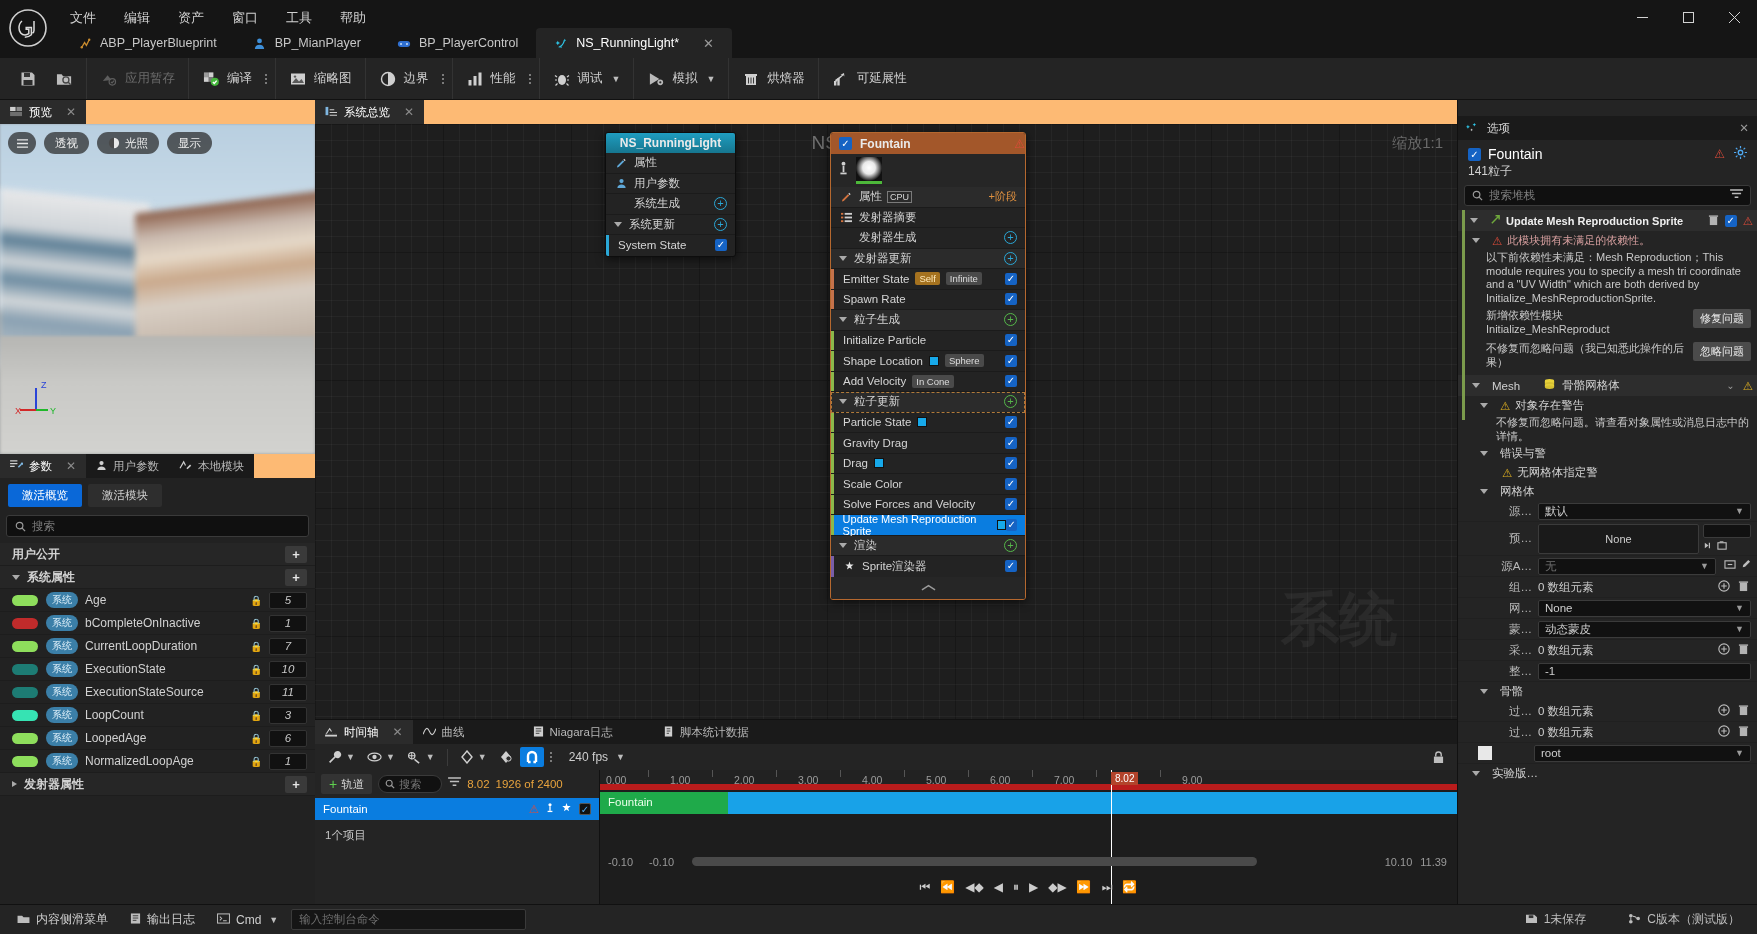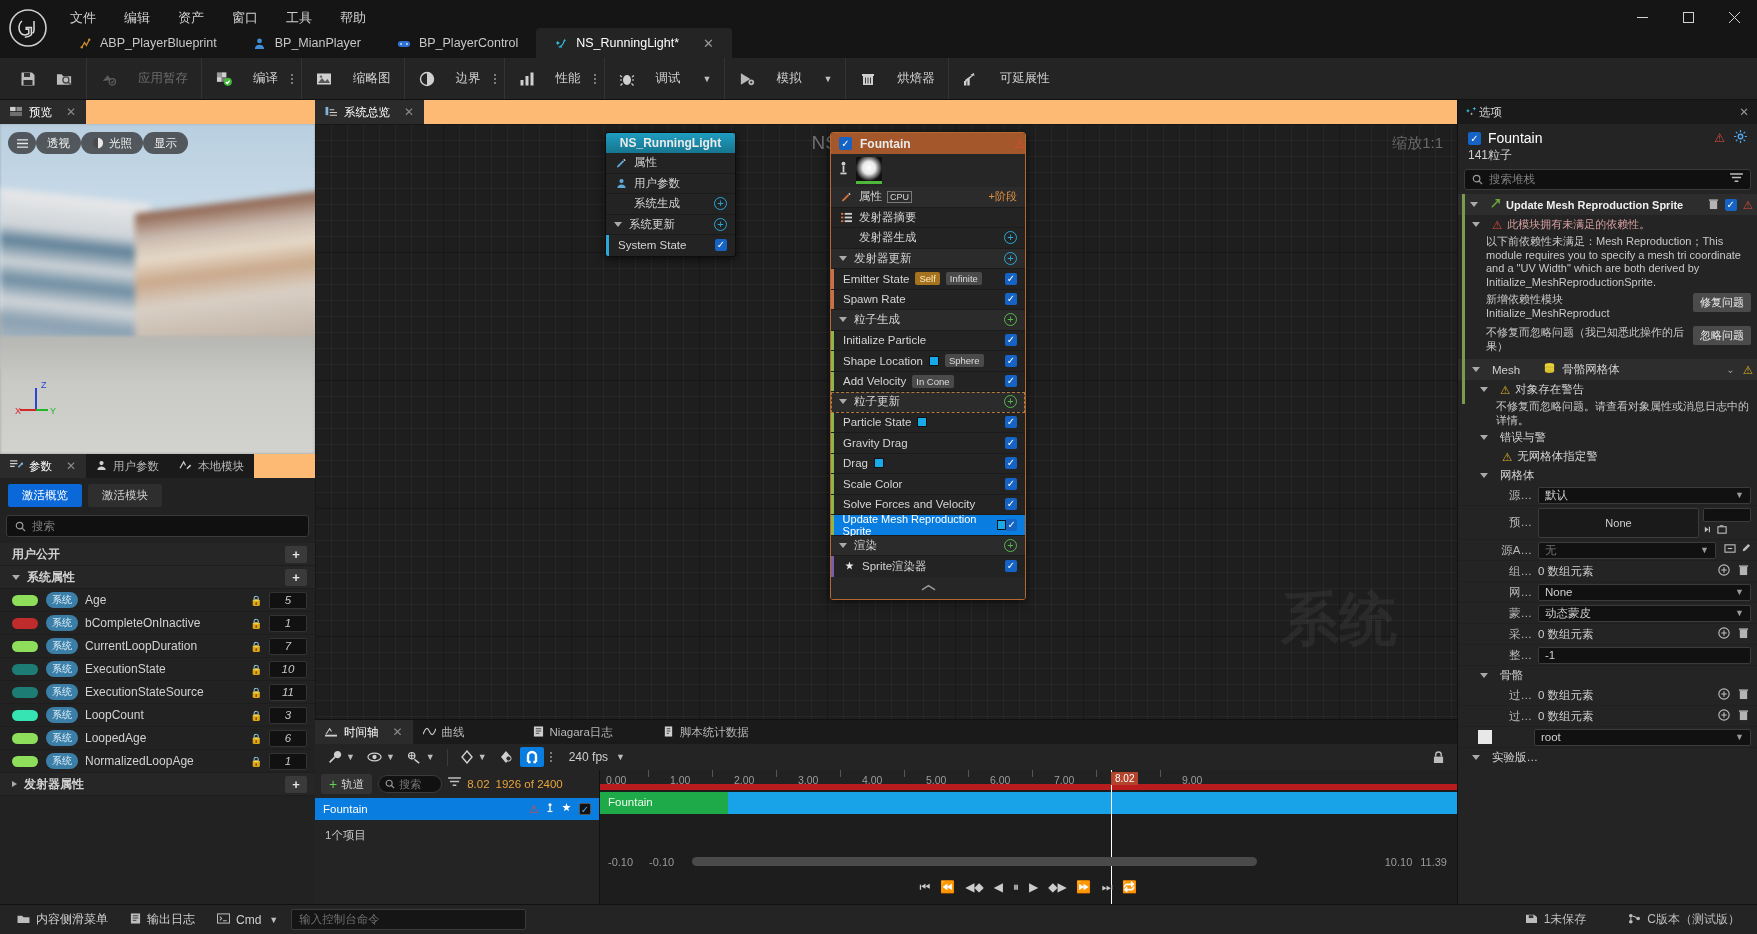--- a/index.html
+++ b/index.html
@@ -32,7 +32,7 @@
   .toolbar{ height:42px; flex:0 0 42px; background:#242424; display:flex; align-items:center;
             border-bottom:1px solid #111; padding-left:6px;}
   .tb-group{ display:flex; align-items:center; height:100%; border-right:1px solid #333; padding:0 4px;}
-  .tb-btn{ display:flex; align-items:center; gap:20px; height:34px; padding:0 9px; color:#d0d0d0; font-size:12.5px; border-radius:3px;font-family:Liberation Serif, serif;}
+  .tb-btn{ display:flex; align-items:center; gap:7px; height:34px; padding:0 9px; color:#d0d0d0; font-size:12.5px; border-radius:3px;font-family:Liberation Serif, serif;}
   .tb-btn.dim{ color:#6b6b6b; }
   .tb-ico{ width:18px; height:18px; display:inline-flex; align-items:center; justify-content:center;}
   .kebab{ width:10px; display:flex; flex-direction:column; align-items:center; gap:2px; padding:0 4px;}

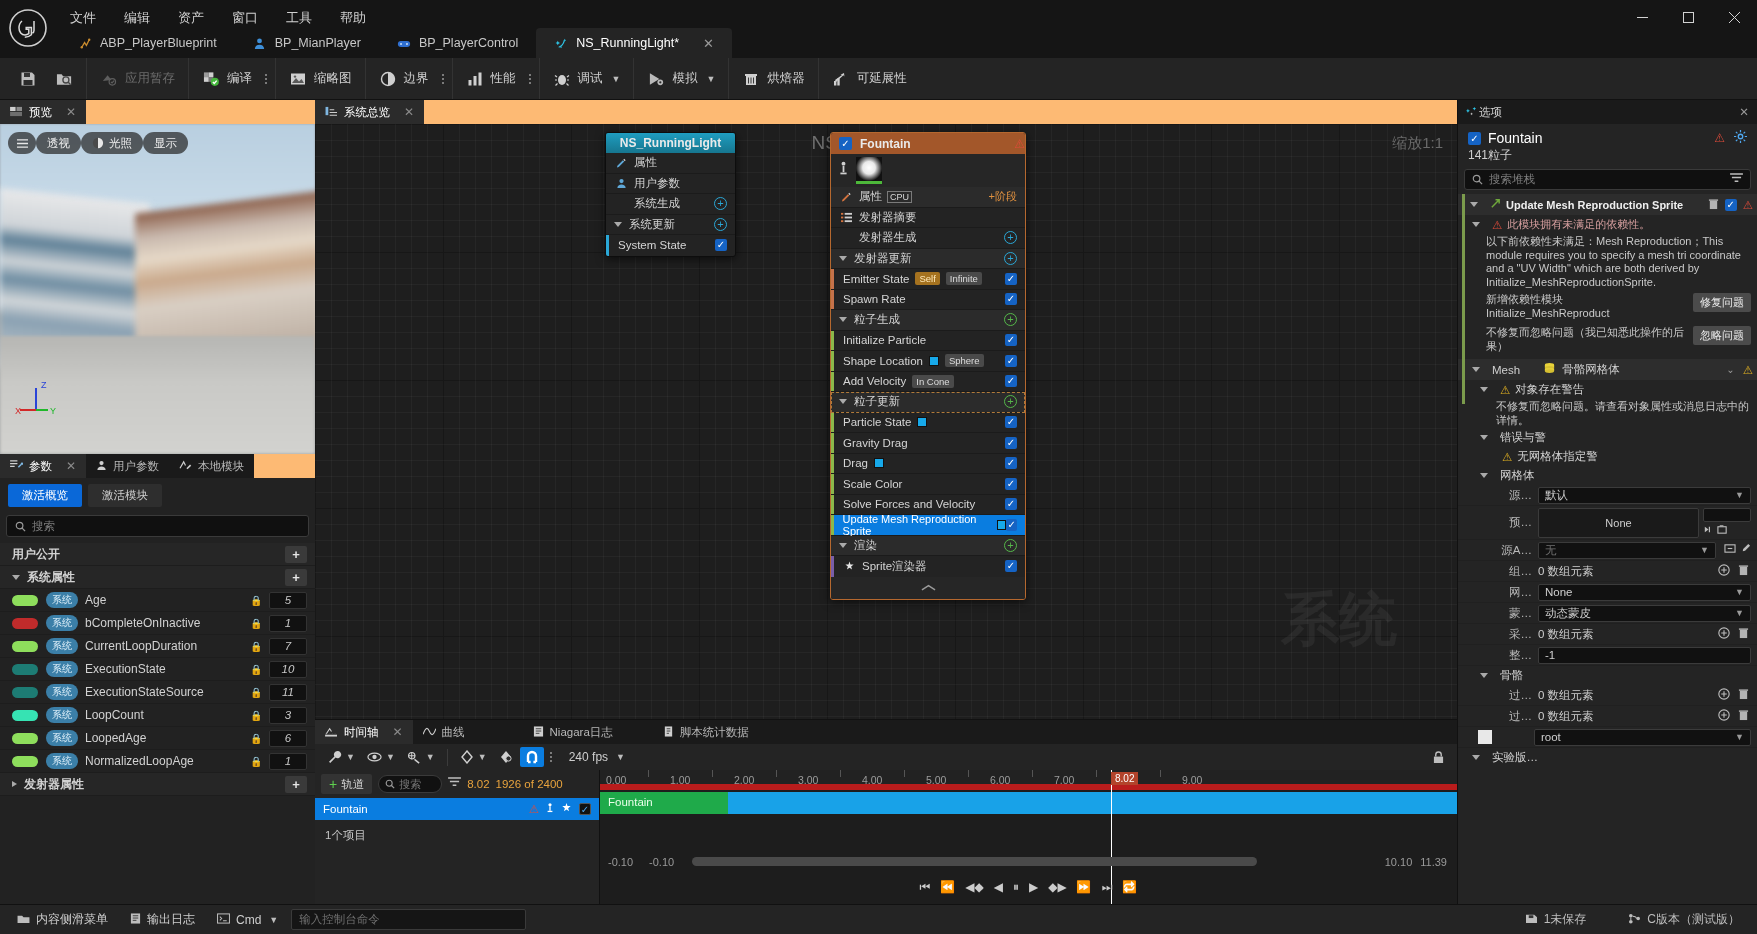--- a/index.html
+++ b/index.html
@@ -147,7 +147,7 @@
 
   
   .right{ width:300px; flex:0 0 300px; background:#242424; display:flex; flex-direction:column; border-left:1px solid #111;}
-  .r-head{ display:flex; align-items:center; height:24px; background:#1a1a1a; padding:0 8px; gap:0; font-size:11.5px;}
+  .r-head{ display:flex; align-items:center; height:24px; background:#1a1a1a; padding:0 8px; gap:8px; font-size:11.5px;margin-top:16px;}
   .r-title{ display:flex; align-items:center; gap:7px; padding:6px 10px 0;}
   .r-title .nm{ font-size:14px; color:#fff;}
   .cbx{ width:13px;height:13px;background:#1563c4;border-radius:2px;position:relative;}

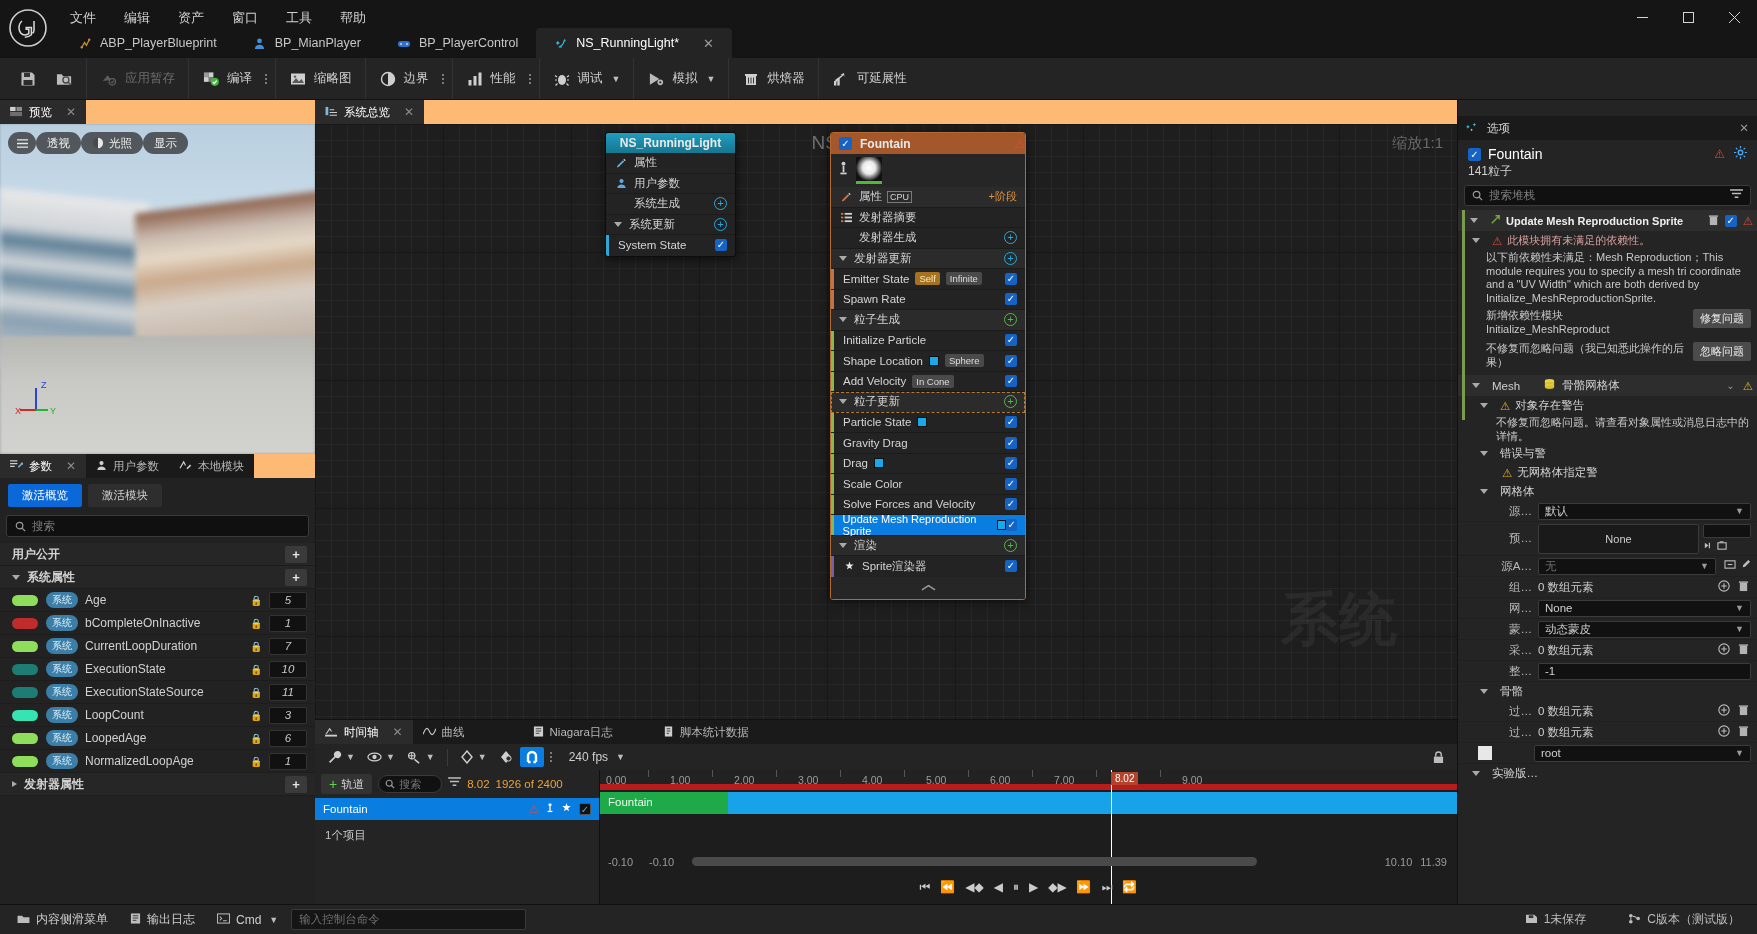--- a/index.html
+++ b/index.html
@@ -59,7 +59,7 @@
      filter:blur(3px); transform:skewY(-7deg);}
   .pv-ground{ position:absolute; left:0; right:0; bottom:0; height:118px;
      background:linear-gradient(180deg,#b6b6b3 0%,#c9c9c6 40%,#d2d2cf 100%); filter:blur(1.5px);}
-  .pv-topbar{ position:absolute; top:8px; left:8px; display:flex; }
+  .pv-topbar{ position:absolute; top:8px; left:8px; display:flex; gap:8px; }
   .pv-pill{ background:rgba(40,40,40,.72); color:#eee; border-radius:11px; height:22px; padding:0 11px;
             display:flex; align-items:center; gap:5px; font-size:11.5px;}
   .pv-pill.round{ width:28px; padding:0; justify-content:center;}

